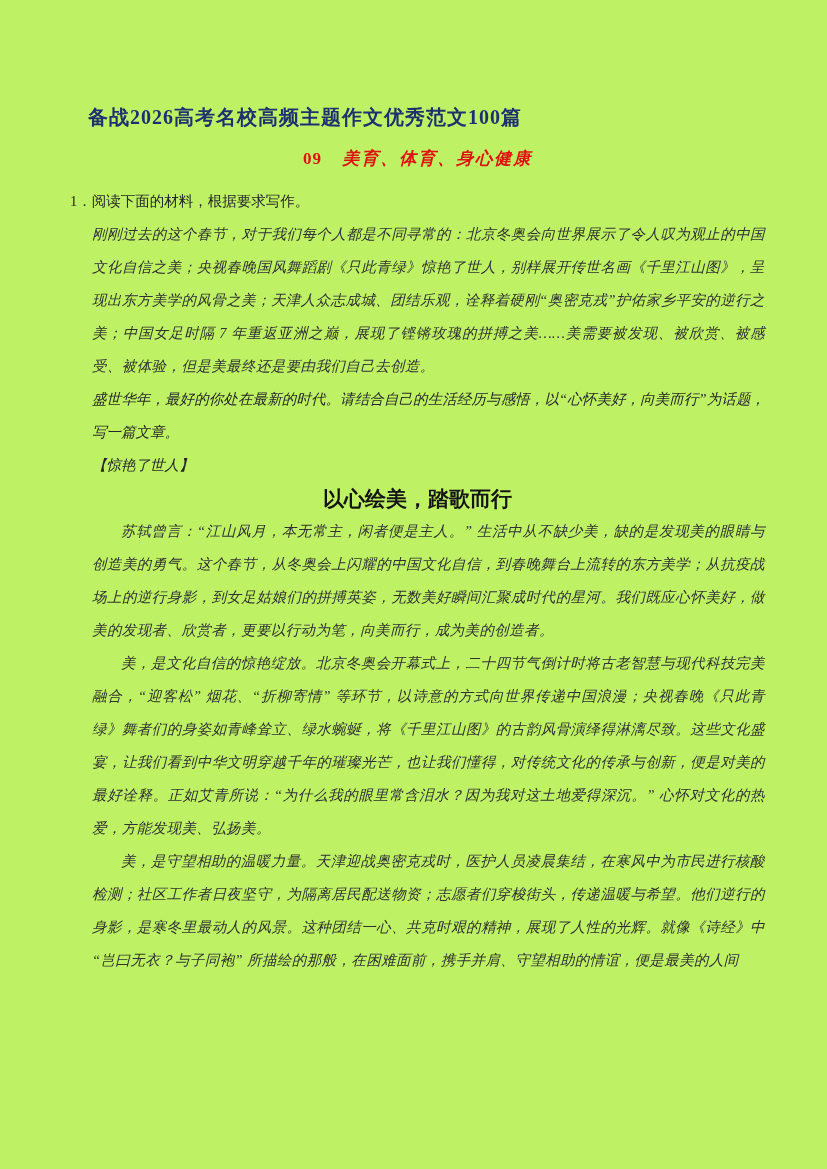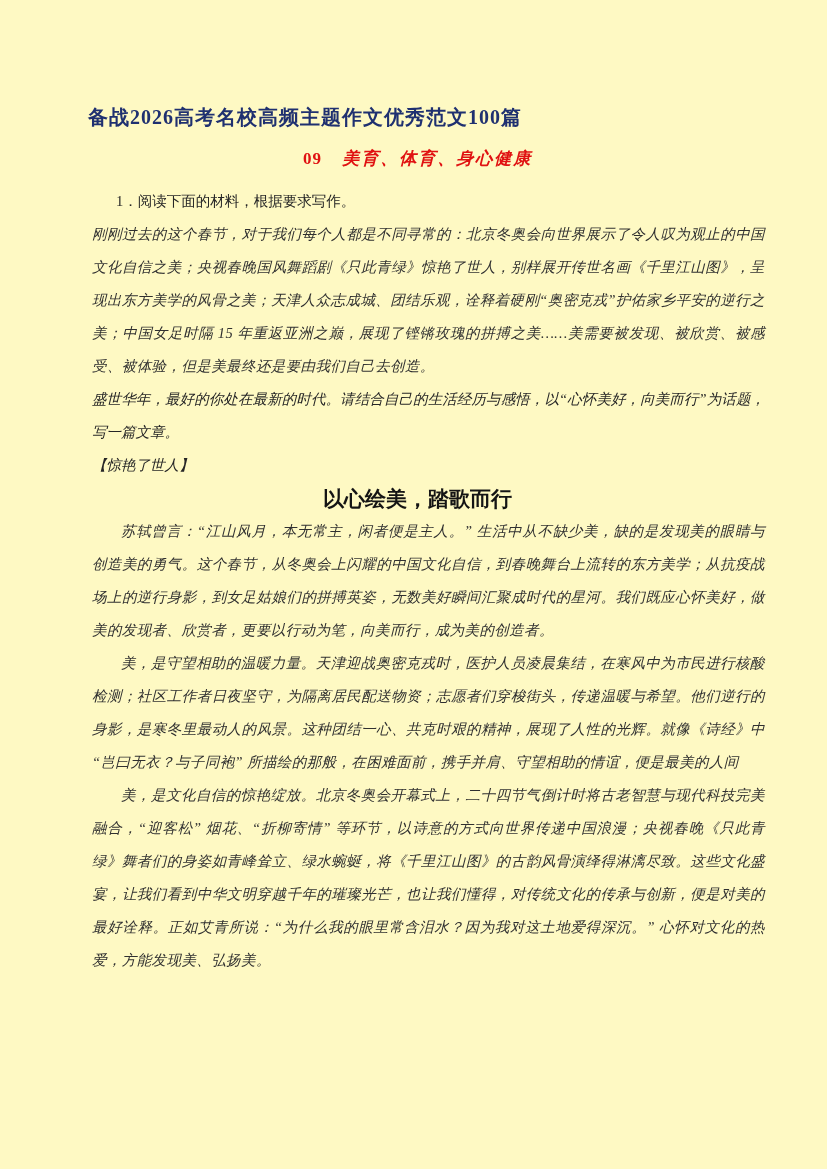--- a/index.html
+++ b/index.html
@@ -19,7 +19,7 @@
     width: 827px;
     height: 1169px;
     padding: 104px 62px 0 70px;
-    background: #fef9c3;
+    background: #bef264;
     overflow: hidden;
   }
   .doc-title {

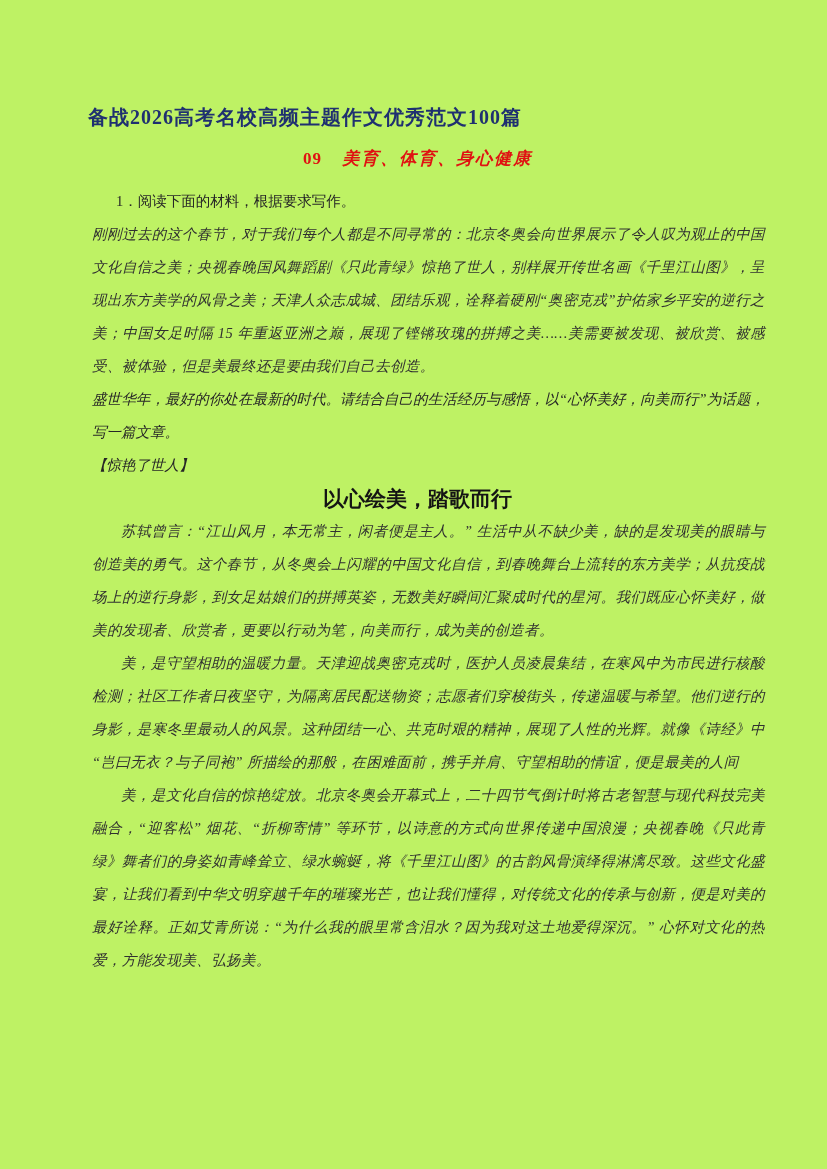--- a/index.html
+++ b/index.html
@@ -58,7 +58,6 @@
   }
   .prompt-line {
     margin-top: 14px;
-    margin-left: 46px;
   }
   .indent-block {
     margin-left: 22px;

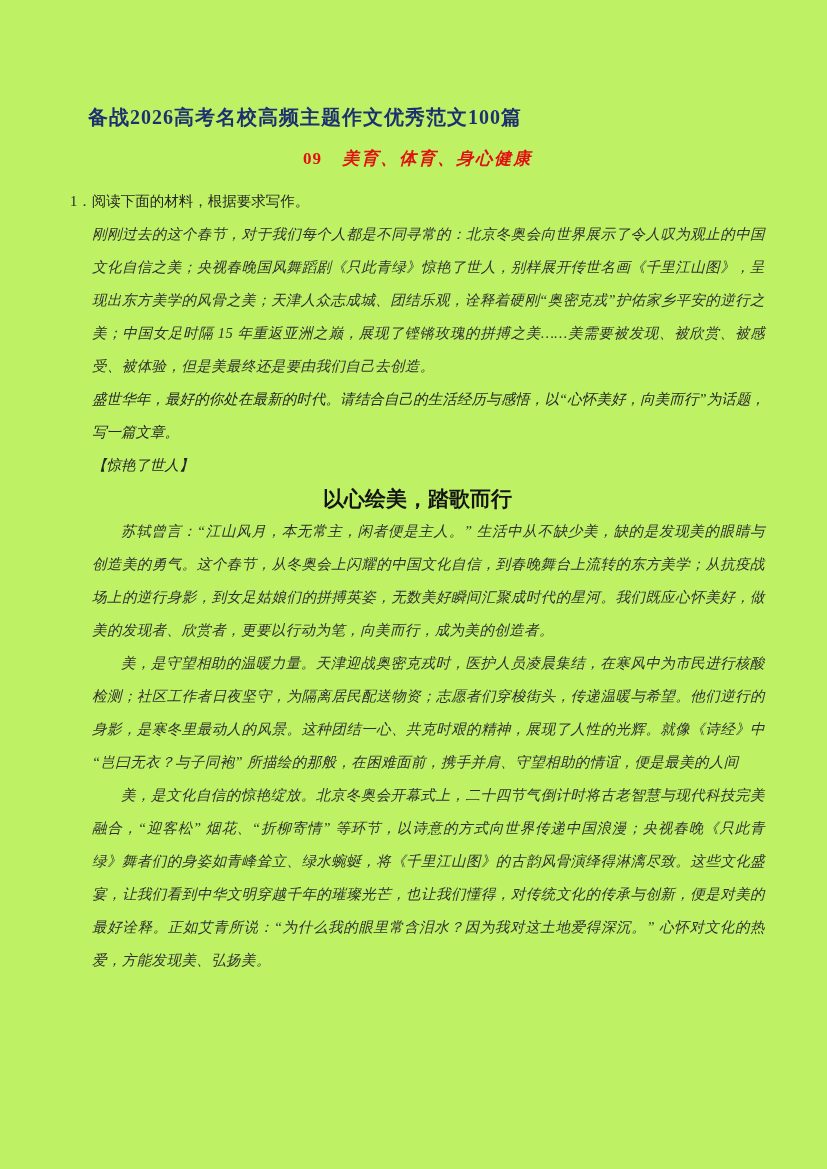--- a/index.html
+++ b/index.html
@@ -99,7 +99,7 @@
     <span>1．</span><span>阅读下面的材料，根据要求写作。</span>
   </p>
 
-  <p class="content-block indent-block kai">刚刚过去的这个春节，对于我们每个人都是不同寻常的：北京冬奥会向世界展示了令人叹为观止的中国文化自信之美；央视春晚国风舞蹈剧《只此青绿》惊艳了世人，别样展开传世名画《千里江山图》，呈现出东方美学的风骨之美；天津人众志成城、团结乐观，诠释着硬刚“奥密克戎”护佑家乡平安的逆行之美；中国女足时隔 15 年重返亚洲之巅，展现了铿锵玫瑰的拼搏之美……美需要被发现、被欣赏、被感受、被体验，但是美最终还是要由我们自己去创造。</p>
+  <p class="content-block indent-block kai">刚刚过去的这个春节，对于我们每个人都是不同寻常的：北京冬奥会向世界展示了令人叹为观止的中国文化自信之美；央视春晚国风舞蹈剧《只此青绿》惊艳了世人，别样展开传世名画《千里江山图》，呈现出东方美学的风骨之美；天津人众志成城、团结乐观，诠释着硬刚“奥密克戎”护佑家乡平安的逆行之美；中国女足时隔 7 年重返亚洲之巅，展现了铿锵玫瑰的拼搏之美……美需要被发现、被欣赏、被感受、被体验，但是美最终还是要由我们自己去创造。</p>
 
   <p class="content-block indent-block">盛世华年，最好的你处在最新的时代。请结合自己的生活经历与感悟，以“心怀美好，向美而行”为话题，写一篇文章。</p>
 

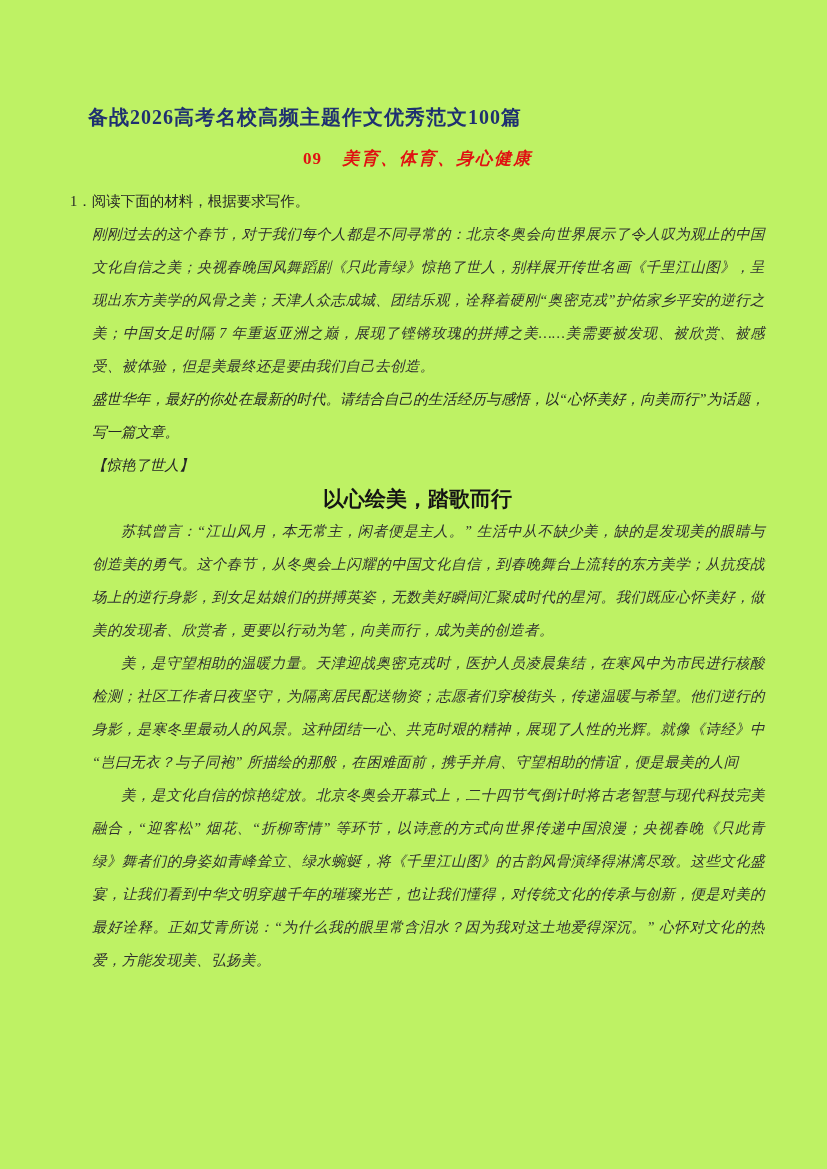--- a/index.html
+++ b/index.html
@@ -110,9 +110,9 @@
 
   <p class="content-block indent-block kai essay-para">苏轼曾言：“江山风月，本无常主，闲者便是主人。” 生活中从不缺少美，缺的是发现美的眼睛与创造美的勇气。这个春节，从冬奥会上闪耀的中国文化自信，到春晚舞台上流转的东方美学；从抗疫战场上的逆行身影，到女足姑娘们的拼搏英姿，无数美好瞬间汇聚成时代的星河。我们既应心怀美好，做美的发现者、欣赏者，更要以行动为笔，向美而行，成为美的创造者。</p>
 
+  <p class="content-block indent-block kai essay-para">美，是文化自信的惊艳绽放。北京冬奥会开幕式上，二十四节气倒计时将古老智慧与现代科技完美融合，“迎客松” 烟花、“折柳寄情” 等环节，以诗意的方式向世界传递中国浪漫；央视春晚《只此青绿》舞者们的身姿如青峰耸立、绿水蜿蜒，将《千里江山图》的古韵风骨演绎得淋漓尽致。这些文化盛宴，让我们看到中华文明穿越千年的璀璨光芒，也让我们懂得，对传统文化的传承与创新，便是对美的最好诠释。正如艾青所说：“为什么我的眼里常含泪水？因为我对这土地爱得深沉。” 心怀对文化的热爱，方能发现美、弘扬美。</p>
+
   <p class="content-block indent-block kai essay-para">美，是守望相助的温暖力量。天津迎战奥密克戎时，医护人员凌晨集结，在寒风中为市民进行核酸检测；社区工作者日夜坚守，为隔离居民配送物资；志愿者们穿梭街头，传递温暖与希望。他们逆行的身影，是寒冬里最动人的风景。这种团结一心、共克时艰的精神，展现了人性的光辉。就像《诗经》中“岂曰无衣？与子同袍” 所描绘的那般，在困难面前，携手并肩、守望相助的情谊，便是最美的人间</p>
-
-  <p class="content-block indent-block kai essay-para">美，是文化自信的惊艳绽放。北京冬奥会开幕式上，二十四节气倒计时将古老智慧与现代科技完美融合，“迎客松” 烟花、“折柳寄情” 等环节，以诗意的方式向世界传递中国浪漫；央视春晚《只此青绿》舞者们的身姿如青峰耸立、绿水蜿蜒，将《千里江山图》的古韵风骨演绎得淋漓尽致。这些文化盛宴，让我们看到中华文明穿越千年的璀璨光芒，也让我们懂得，对传统文化的传承与创新，便是对美的最好诠释。正如艾青所说：“为什么我的眼里常含泪水？因为我对这土地爱得深沉。” 心怀对文化的热爱，方能发现美、弘扬美。</p>
 
 </div>
 

